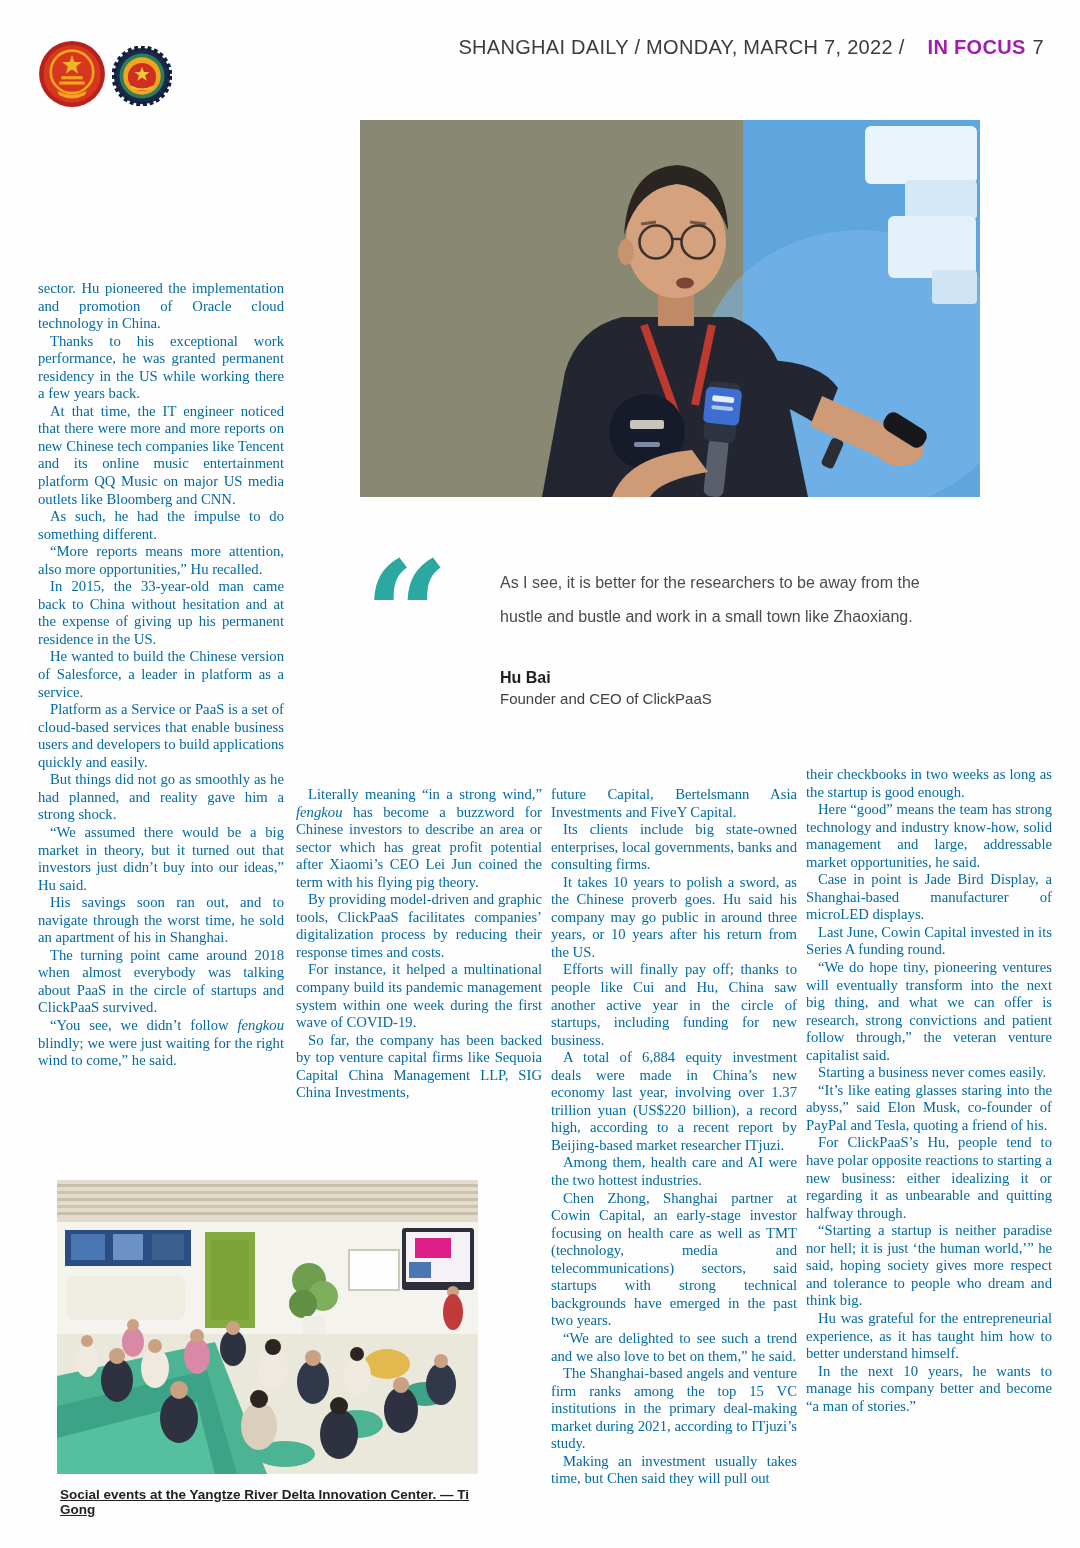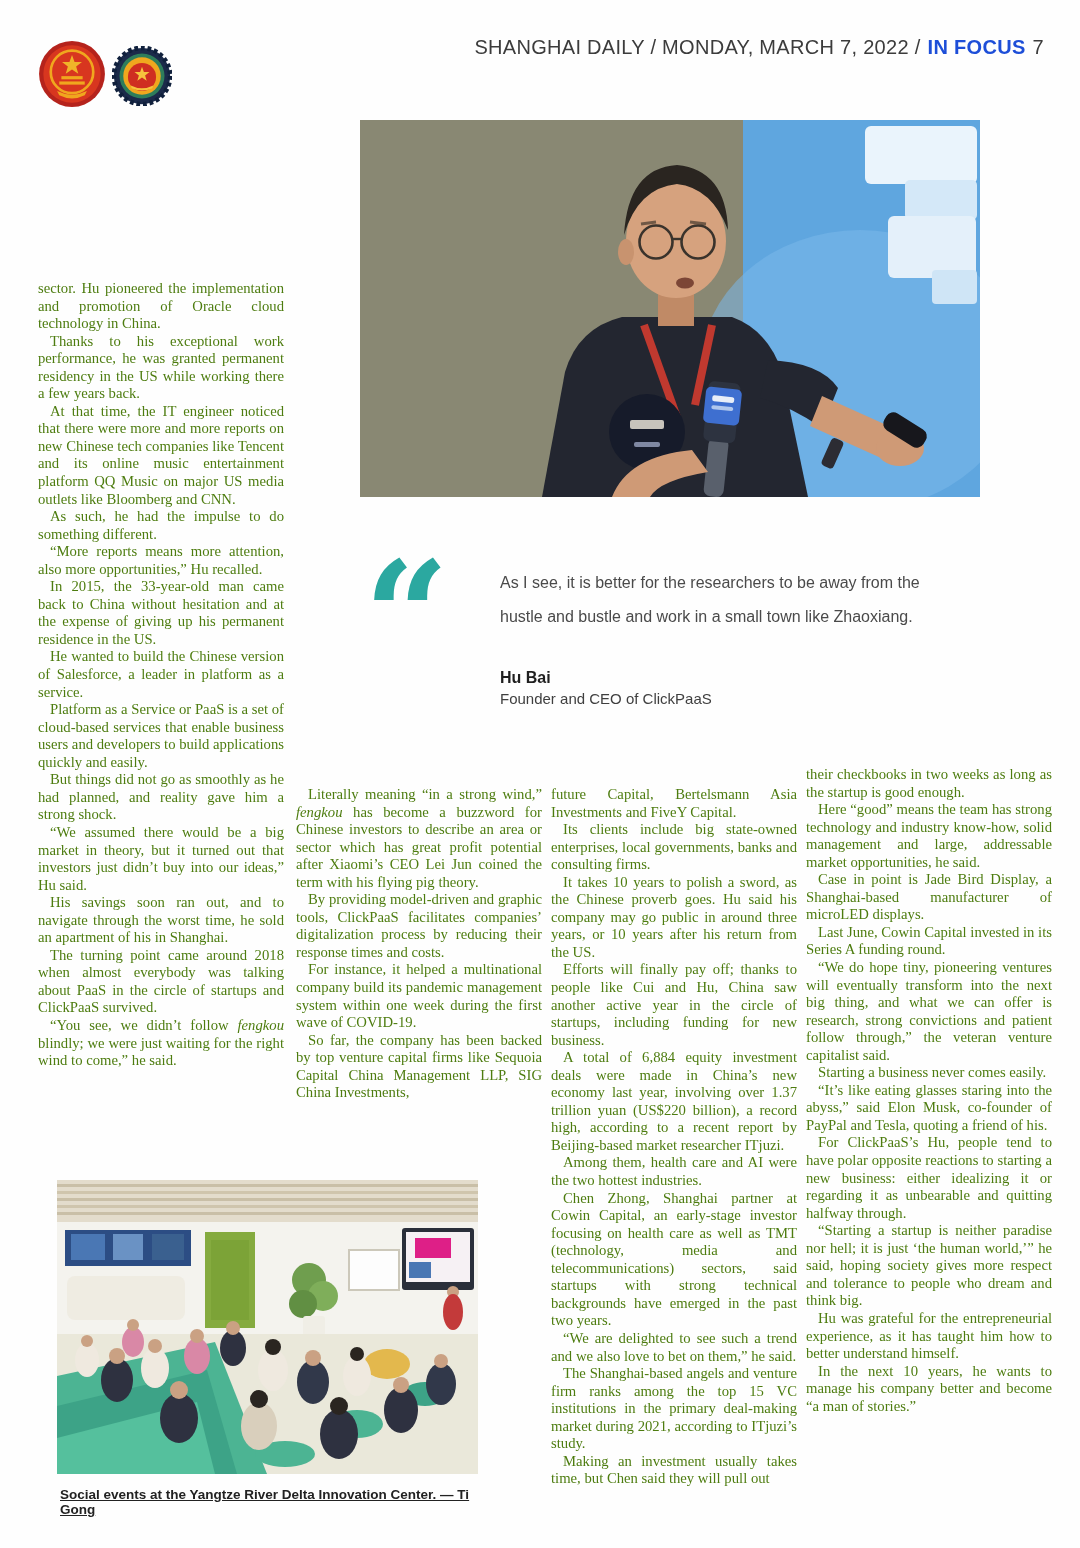--- a/index.html
+++ b/index.html
@@ -10,7 +10,7 @@
 
   .masthead { position:absolute; top:36px; right:36px; font-family:"Liberation Sans", sans-serif;
               font-size:20px; color:#3c3c3c; letter-spacing:.3px; white-space:nowrap; }
-  .masthead .section { font-weight:700; color:#1d4ed8; margin-left:7px; }
+  .masthead .section { font-weight:700; color:#a21caf; margin-left:23px; }
   .masthead .pg { margin-left:7px; color:#3c3c3c; }
 
   .emblem { position:absolute; }

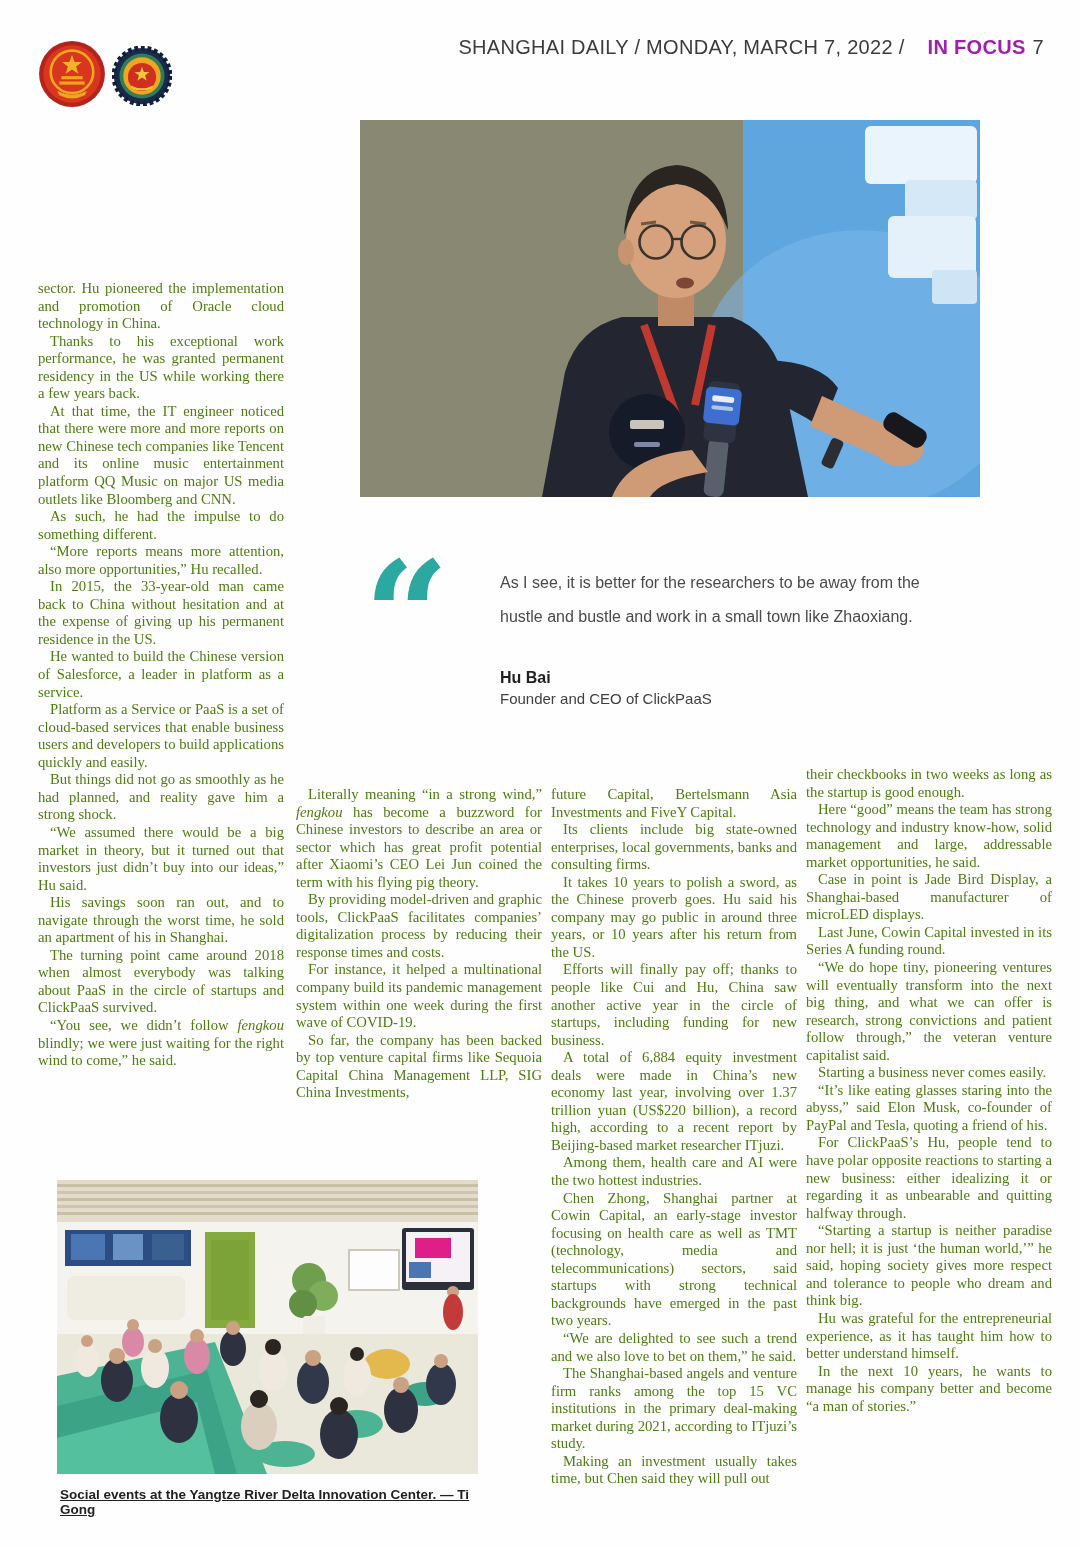--- a/index.html
+++ b/index.html
@@ -31,7 +31,7 @@
                 font-size:15px; color:#3f3f3f; }
 
   .col { position:absolute; width:246px; font-size:14.7px; line-height:17.55px;
-         text-align:justify; color:#4d7c0f; }
+         text-align:justify; color:#0369a1; }
   .col p { text-indent:12px; }
   .col.cont p:first-child { text-indent:0; }
   #col1 { left:38px;  top:280px; }

